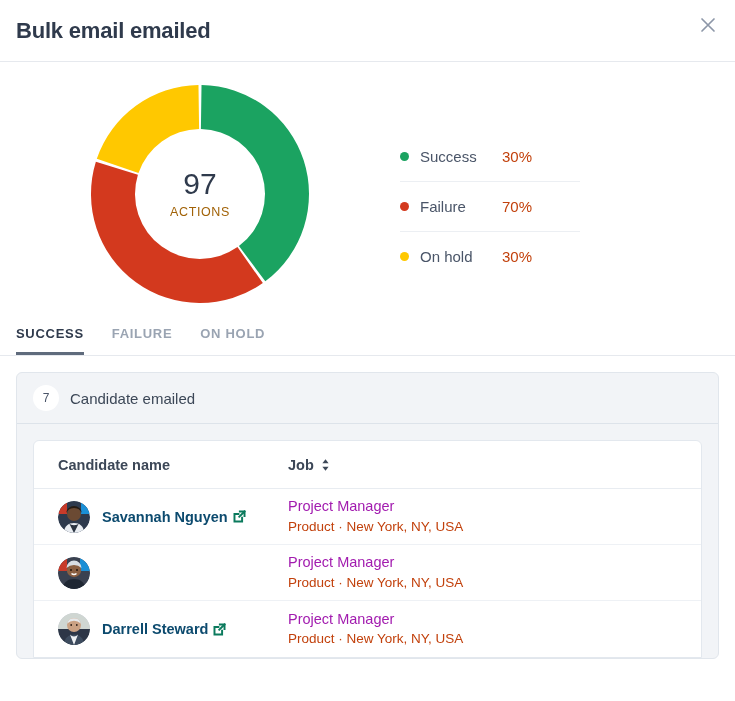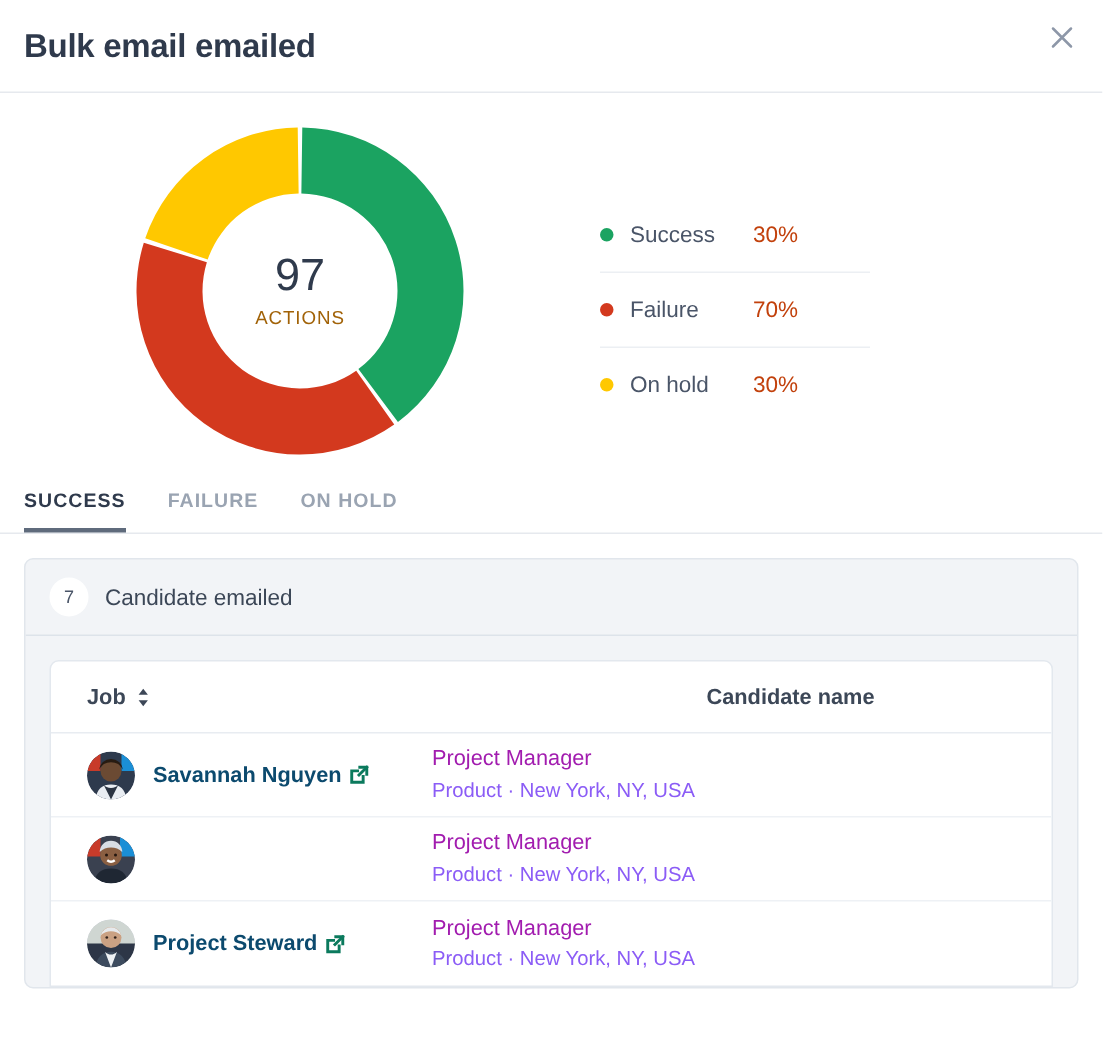--- a/index.html
+++ b/index.html
@@ -335,6 +335,9 @@
   <div class="table-card">
 
     <div class="table-header">
+      <div class="th col-name">
+        <span>Candidate name</span>
+      </div>
       <div class="th col-job">
         <span>Job</span>
         <span class="sort-icon">
@@ -343,9 +346,6 @@
             <path d="M5.5 12.8 L8.6 8.8 H2.4 Z" fill="#3c4757"></path>
           </svg>
         </span>
-      </div>
-      <div class="th col-name">
-        <span>Candidate name</span>
       </div>
     </div>
 

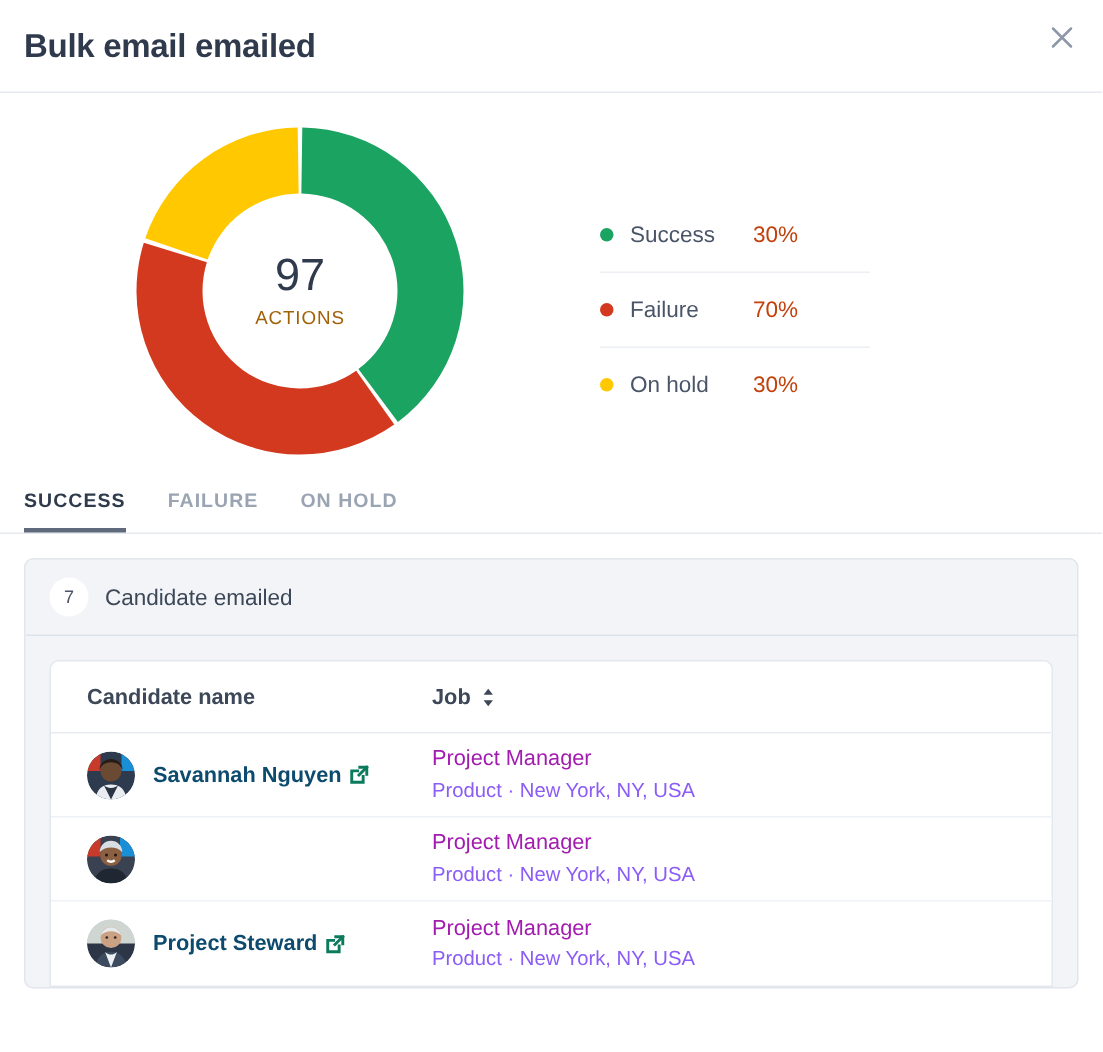--- a/index.html
+++ b/index.html
@@ -261,7 +261,7 @@
   }
   .job-sub {
     font-size: 13.5px;
-    color: #8b5cf6;
+    color: #c2410c;
     line-height: 1.35;
     margin-top: 1px;
   }

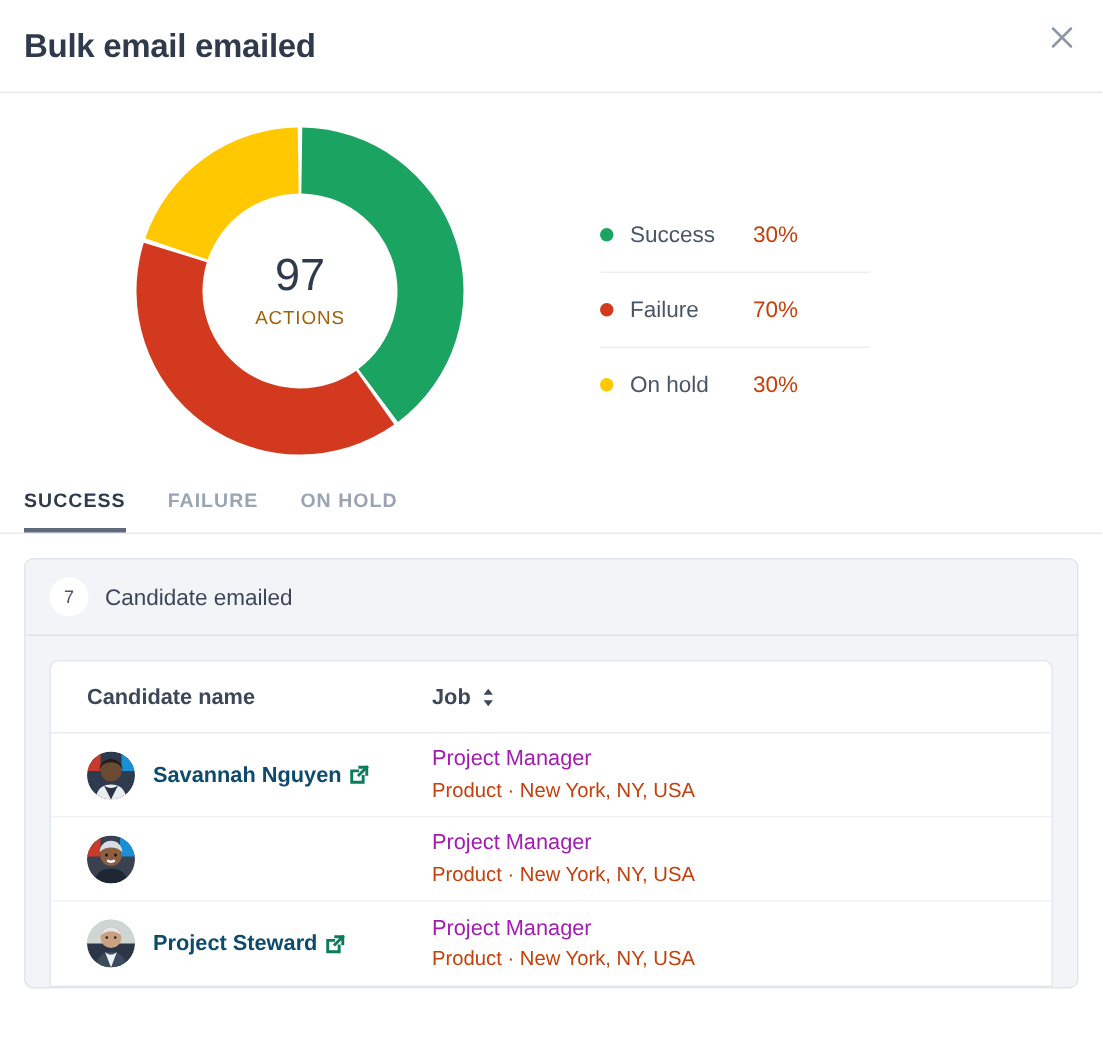--- a/index.html
+++ b/index.html
@@ -437,7 +437,7 @@
           </svg>
         </span>
         <a class="name-link" href="#">
-          <span>Project Steward</span>
+          <span>Darrell Steward</span>
           <span class="ext-icon">
             <svg width="13" height="13" viewBox="0 0 14 14" aria-hidden="true">
               <path d="M1.6 4.2 h4.2 M1.6 4.2 v8.2 h8.2 v-4.2" stroke="#0b7a5d" stroke-width="2.1" fill="none" stroke-linecap="square"></path>

